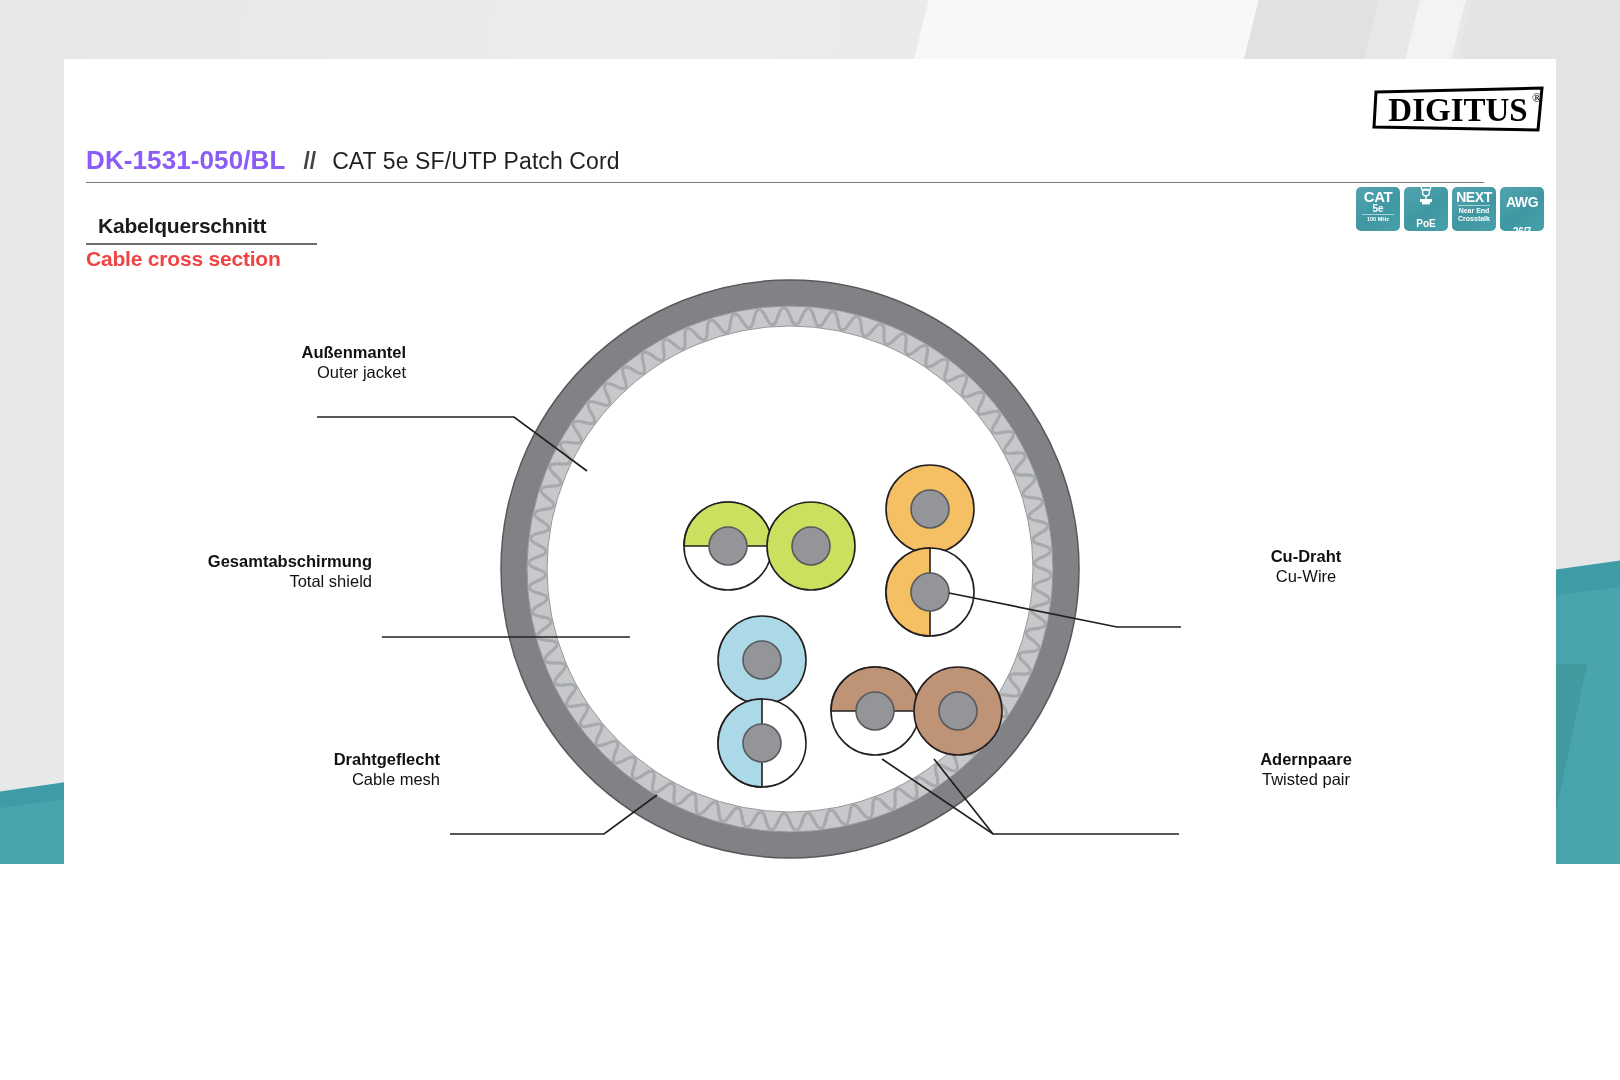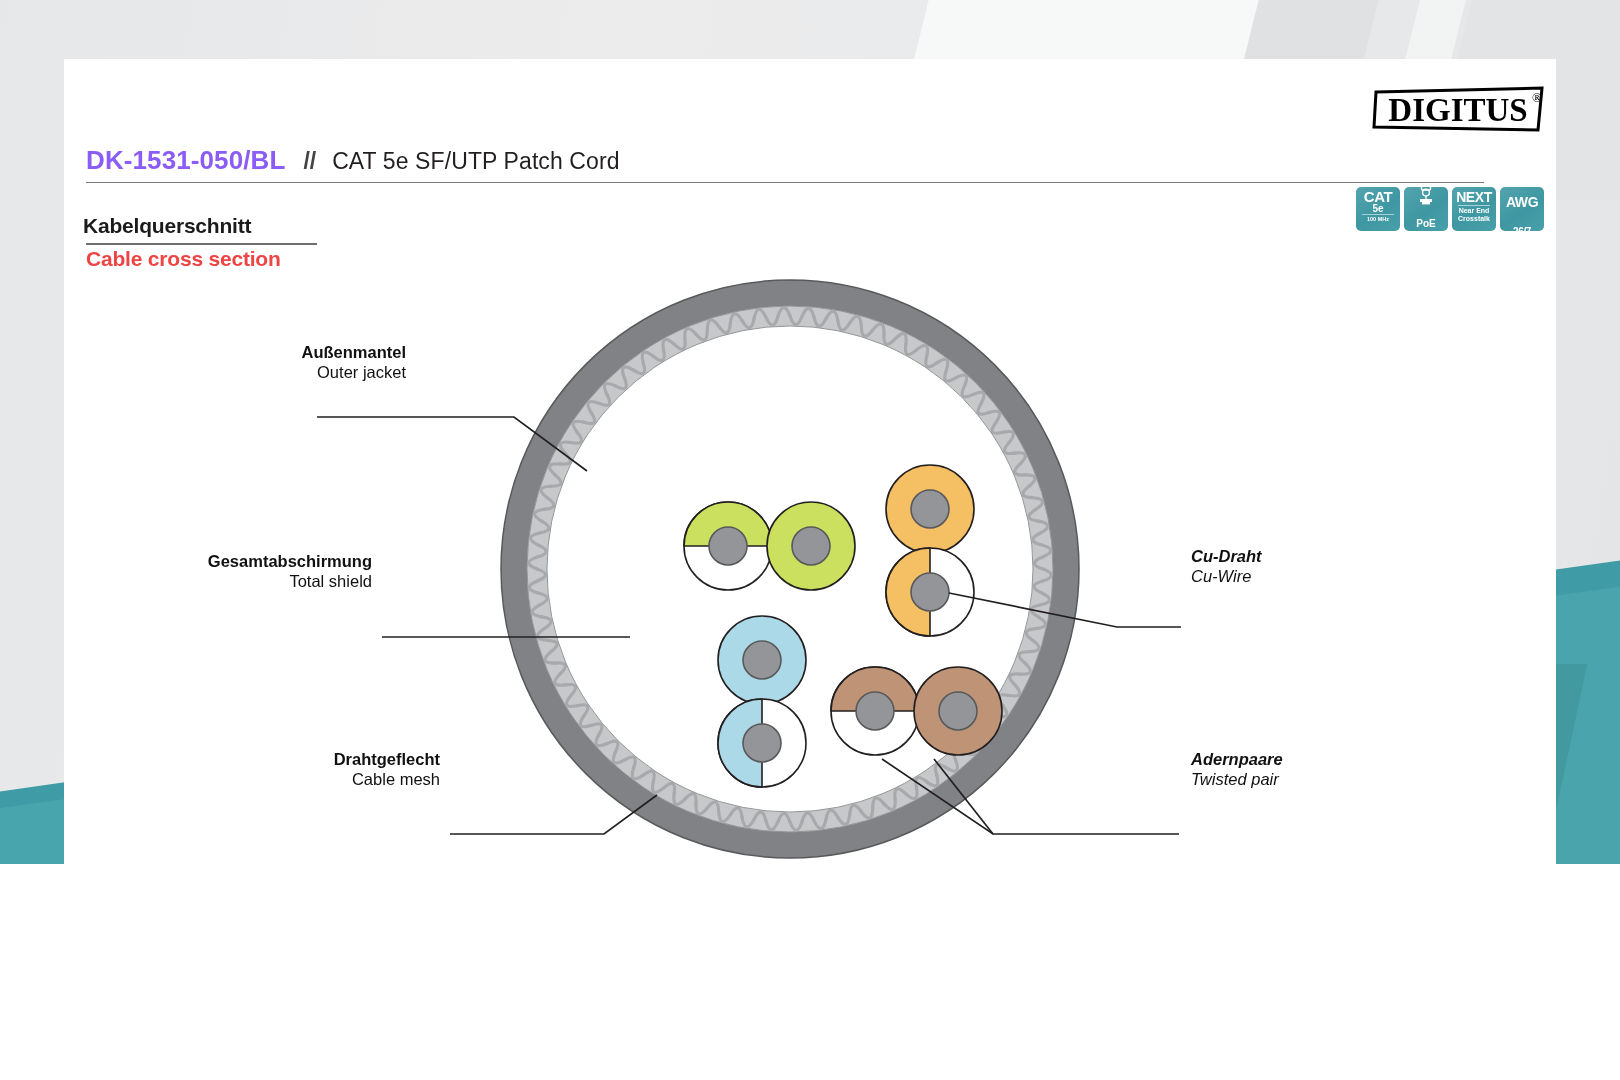--- a/index.html
+++ b/index.html
@@ -122,7 +122,7 @@
   .badge .b-poe-label { font-size: 10px; font-weight: bold; position:absolute; bottom:2px; left:0; right:0; text-align:center;}
   
   .sec-de {
-    position: absolute; left: 19px; top: 155px;
+    position: absolute; left: 34px; top: 155px;
     font-size: 21px; font-weight: bold; color: #1b1b1b;
     letter-spacing: -.2px;
   }

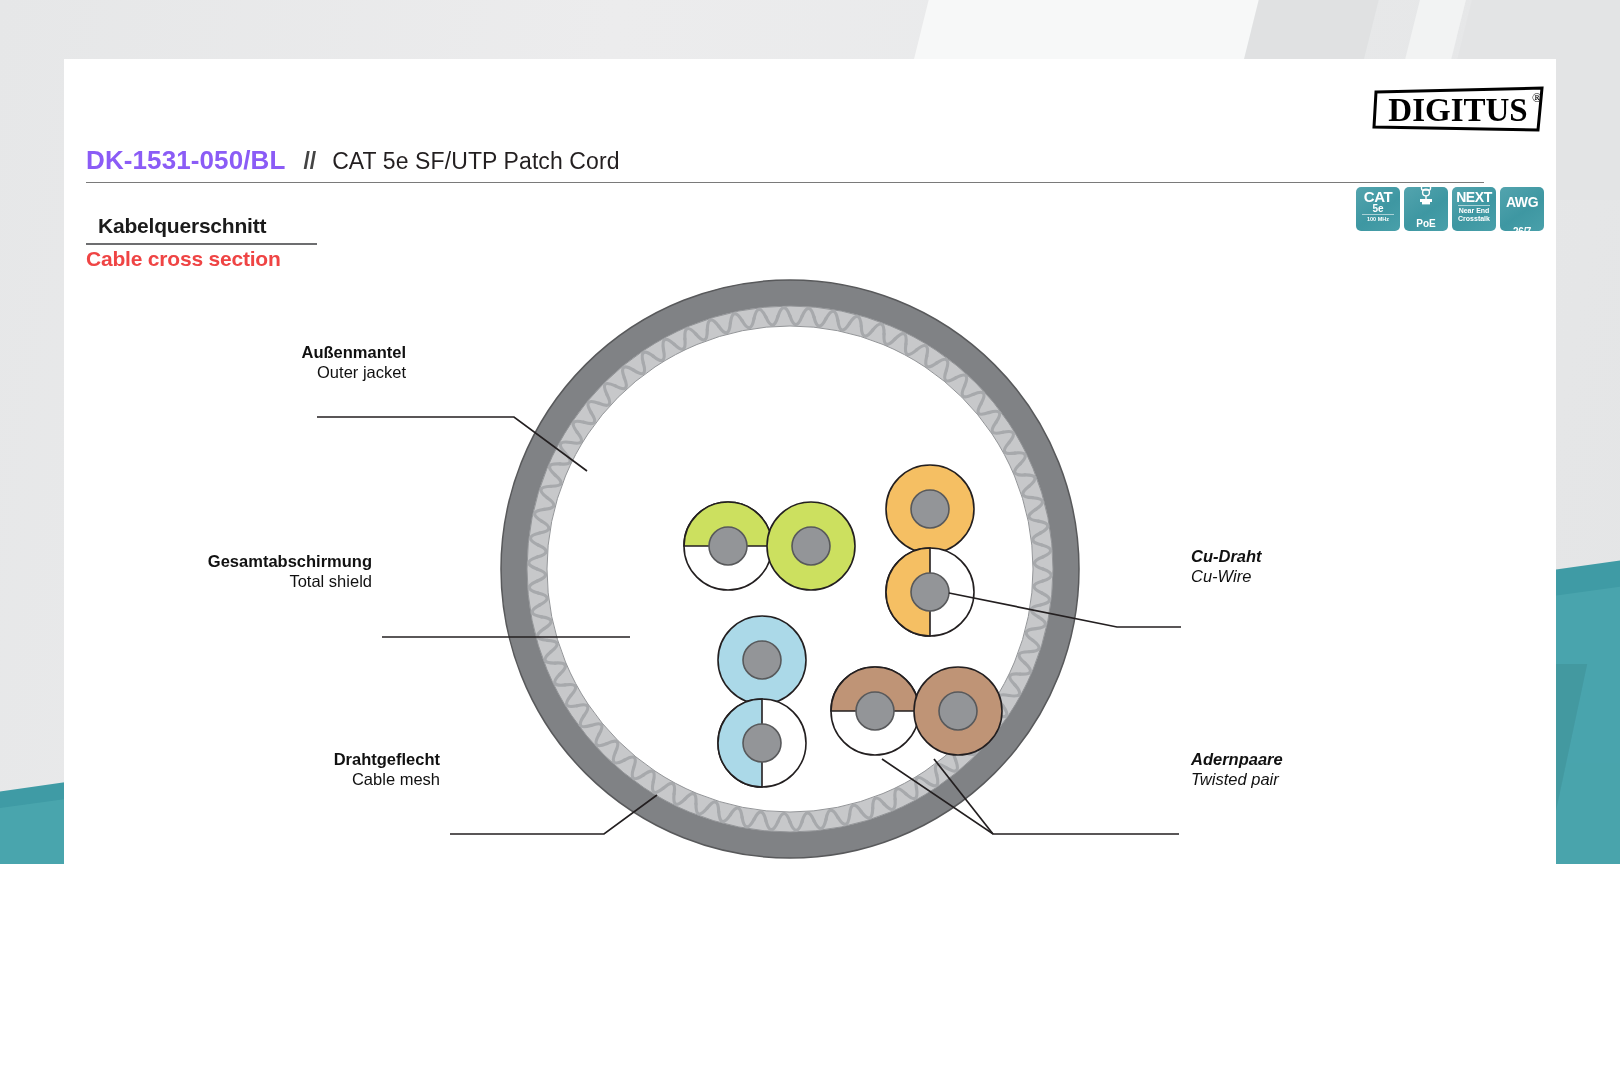--- a/index.html
+++ b/index.html
@@ -144,7 +144,7 @@
   .lbl .de { font-size: 16.5px; font-weight: bold; color: #111; line-height: 20px; white-space: nowrap;}
   .lbl .en { font-size: 16.5px; color: #111; line-height: 20px; white-space: nowrap;}
   .lbl.right-align { text-align: right; }
-  .lbl.left-align  { text-align: left; font-style: italic; }
+  .lbl.left-align  { text-align: center; }
 </style>
 </head>
 <body>

